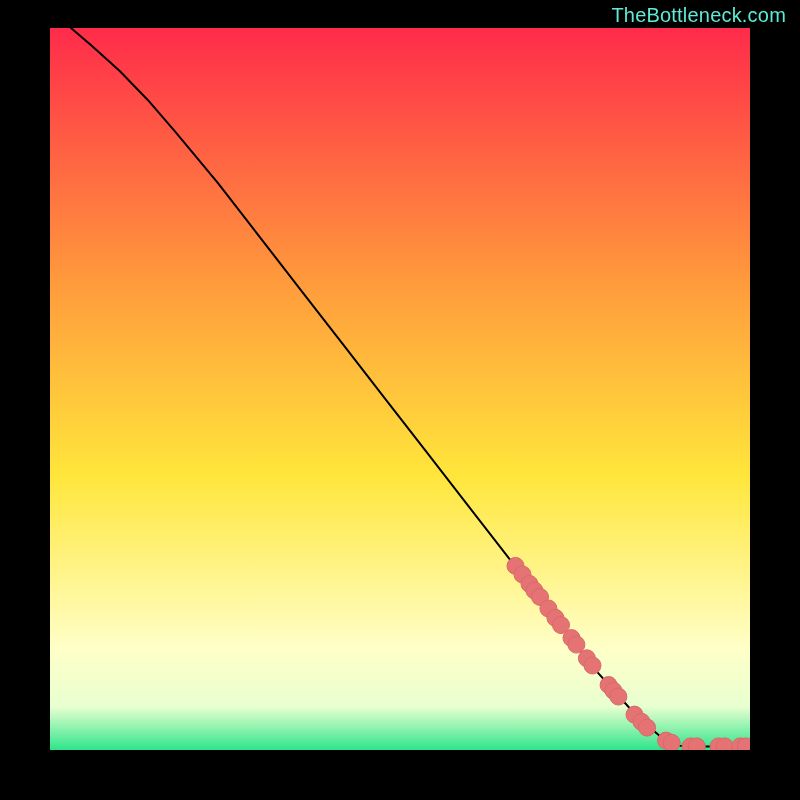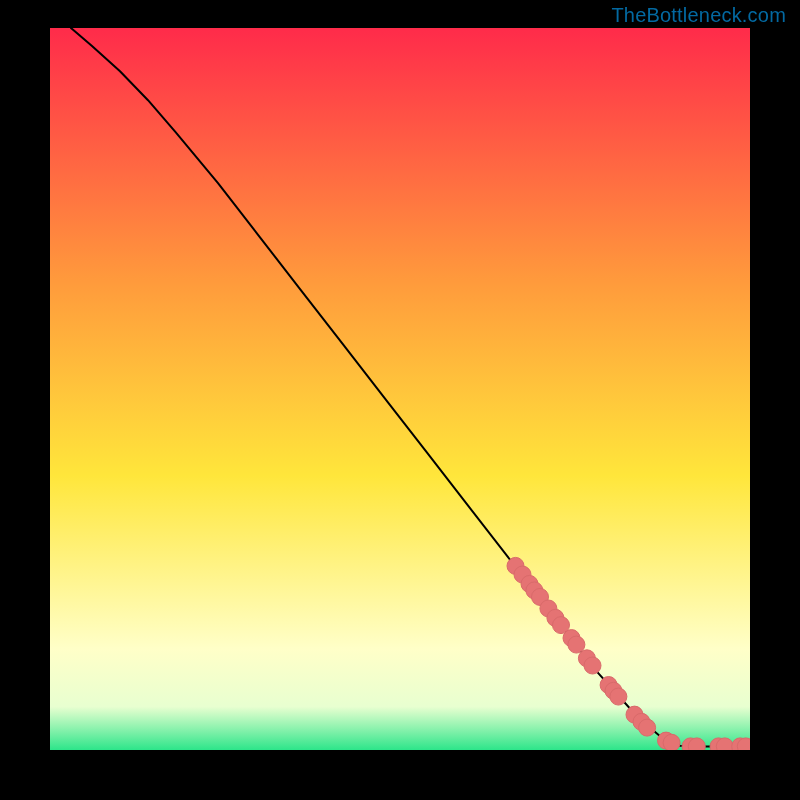--- a/index.html
+++ b/index.html
@@ -21,7 +21,7 @@
     position: absolute;
     top: 4px;
     right: 14px;
-    color: #0369a1;
+    color: #5eead4;
     font-size: 20px;
     font-weight: 400;
     letter-spacing: 0.2px;

